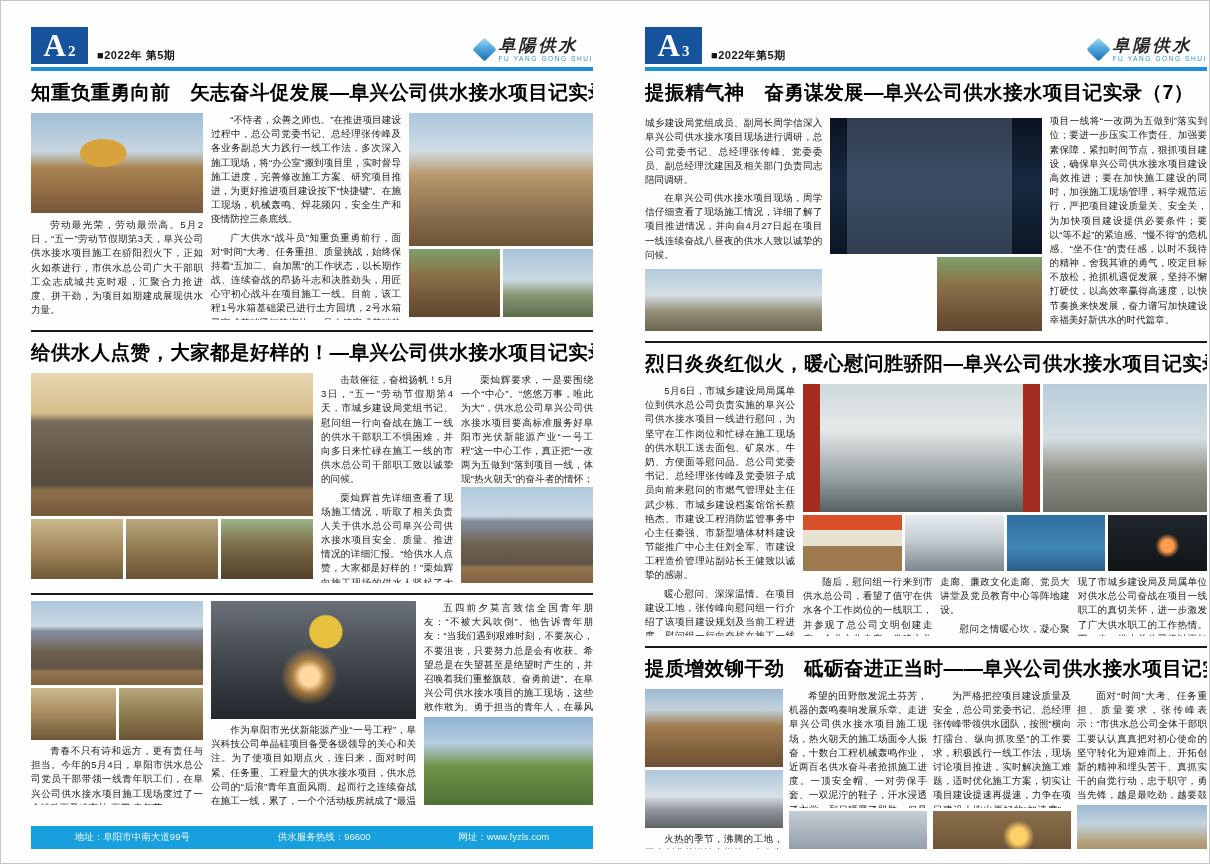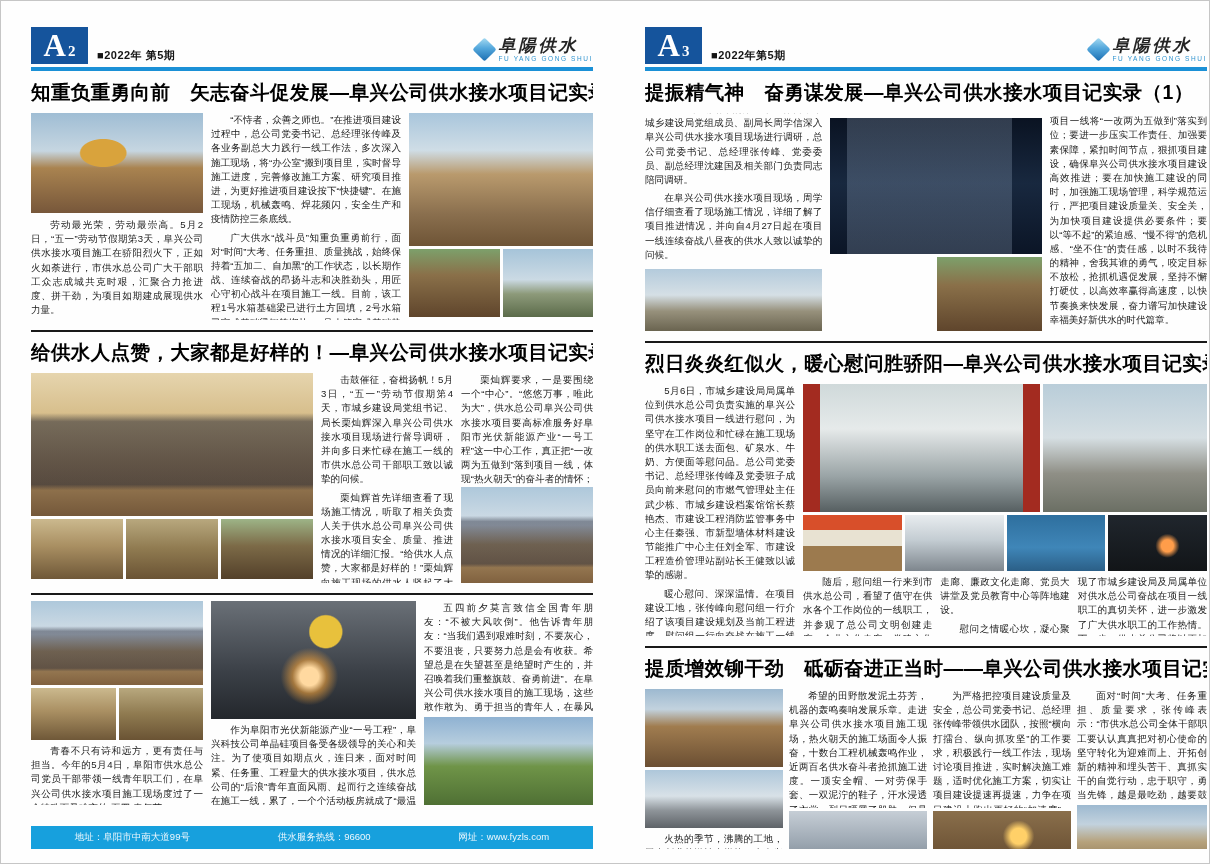--- a/index.html
+++ b/index.html
@@ -185,7 +185,7 @@
     <div class="blue-rule"></div>
 
     <div class="article">
-      <div class="headline">提振精气神　奋勇谋发展—阜兴公司供水接水项目记实录（1）</div>
+      <div class="headline">提振精气神　奋勇谋发展—阜兴公司供水接水项目记实录（7）</div>
       <div class="cols" style="height:218px;align-items:flex-end;">
         <div class="col" style="width:178px;">
           <div style="flex:1;overflow:hidden;">

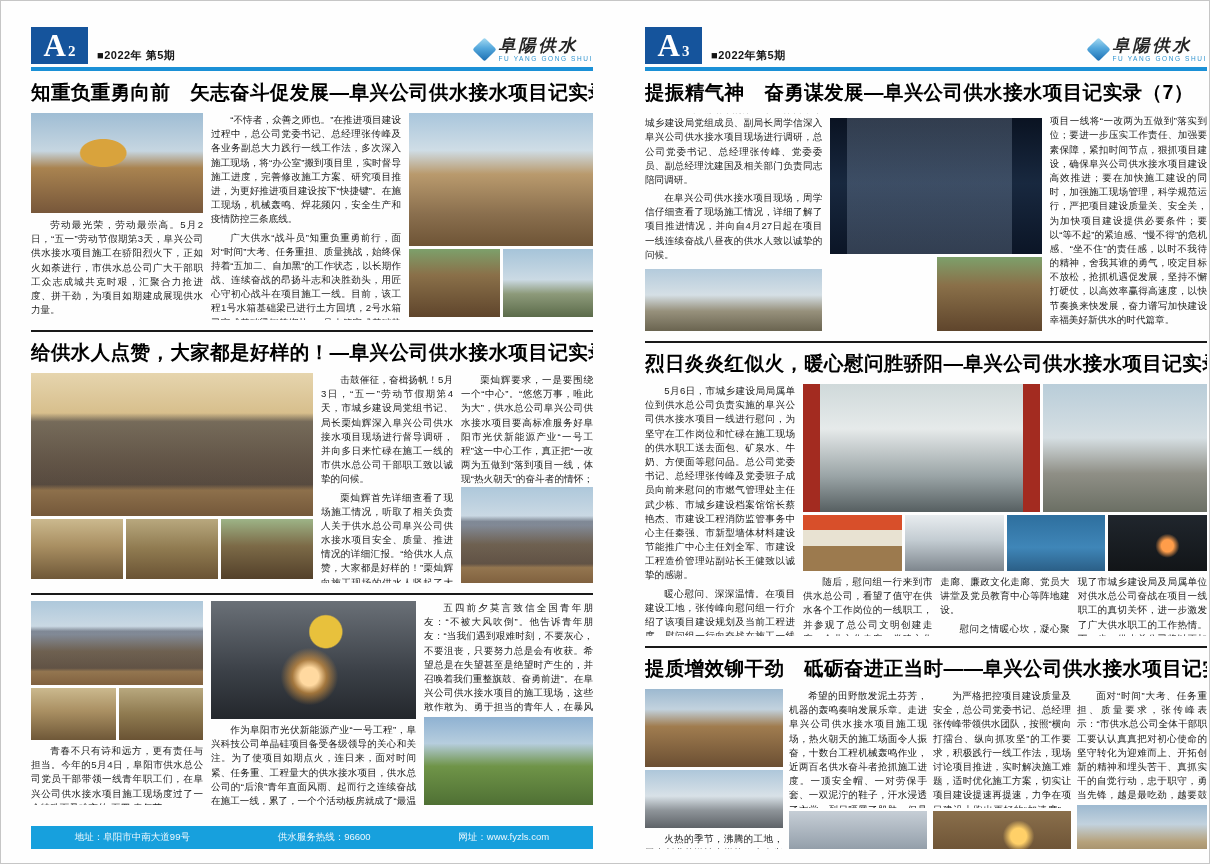--- a/index.html
+++ b/index.html
@@ -121,7 +121,7 @@
           </div>
         </div>
         <div class="col" style="width:132px;">
-          <p class="bt">击鼓催征，奋楫扬帆！5月3日，“五一”劳动节假期第4天，市城乡建设局党组书记、局长栗灿辉深入阜兴公司供水接水项目现场进行督导调研，并向多日来忙碌在施工一线的市供水总公司干部职工致以诚挚的问候。</p>
+          <p class="bt">击鼓催征，奋楫扬帆！5月3日，“五一”劳动节假期第4天，市城乡建设局党组书记、慰问组一行向奋战在施工一线的供水干部职工不惧困难，并向多日来忙碌在施工一线的市供水总公司干部职工致以诚挚的问候。</p>
           <p class="bt">栗灿辉首先详细查看了现场施工情况，听取了相关负责人关于供水总公司阜兴公司供水接水项目安全、质量、推进情况的详细汇报。“给供水人点赞，大家都是好样的！”栗灿辉向施工现场的供水人竖起了大拇指。施工现场，广大供水“排头兵”有条不紊地“排兵布阵”，确保各道工序均严格按照计划进行。他们牺牲了陪伴家人的时间，伴随着焊接声、切割声、机器的轰鸣声，在项目现场上往来穿梭，在管网铺设的深坑里挥洒汗水，全力以赴抓生产、争分夺秒抢工期。</p>
         </div>
         <div class="col" style="width:132px;">

